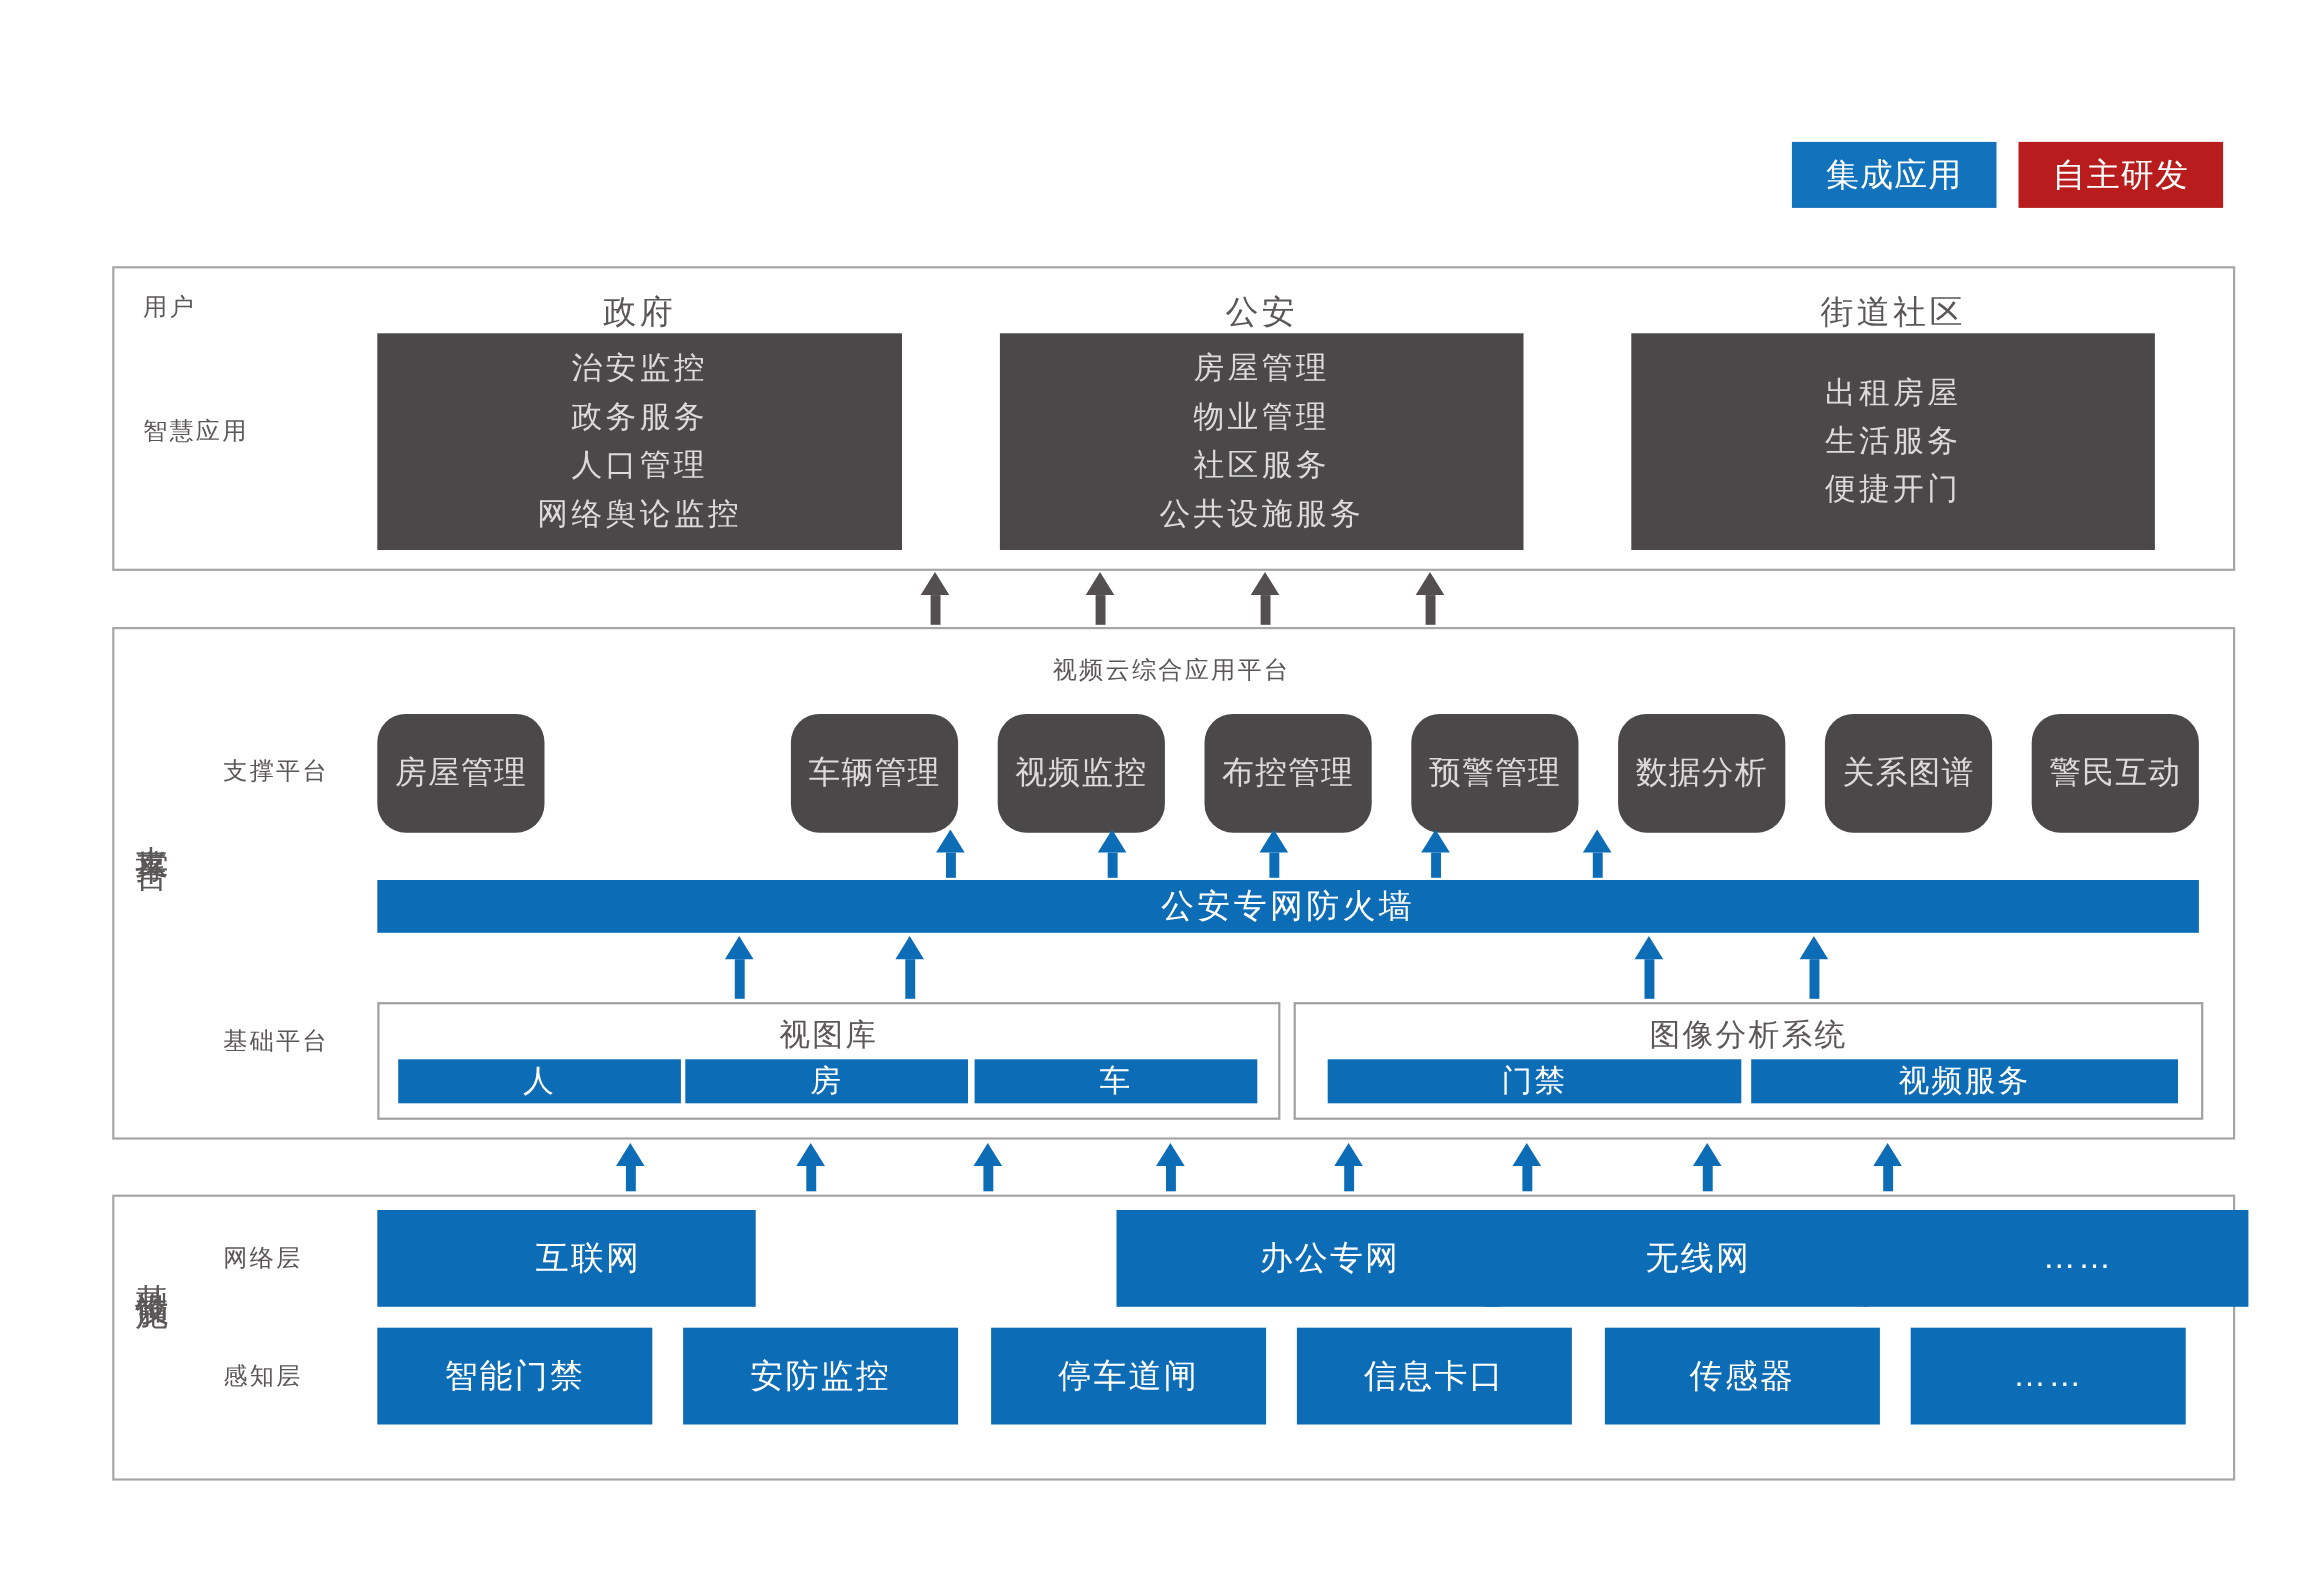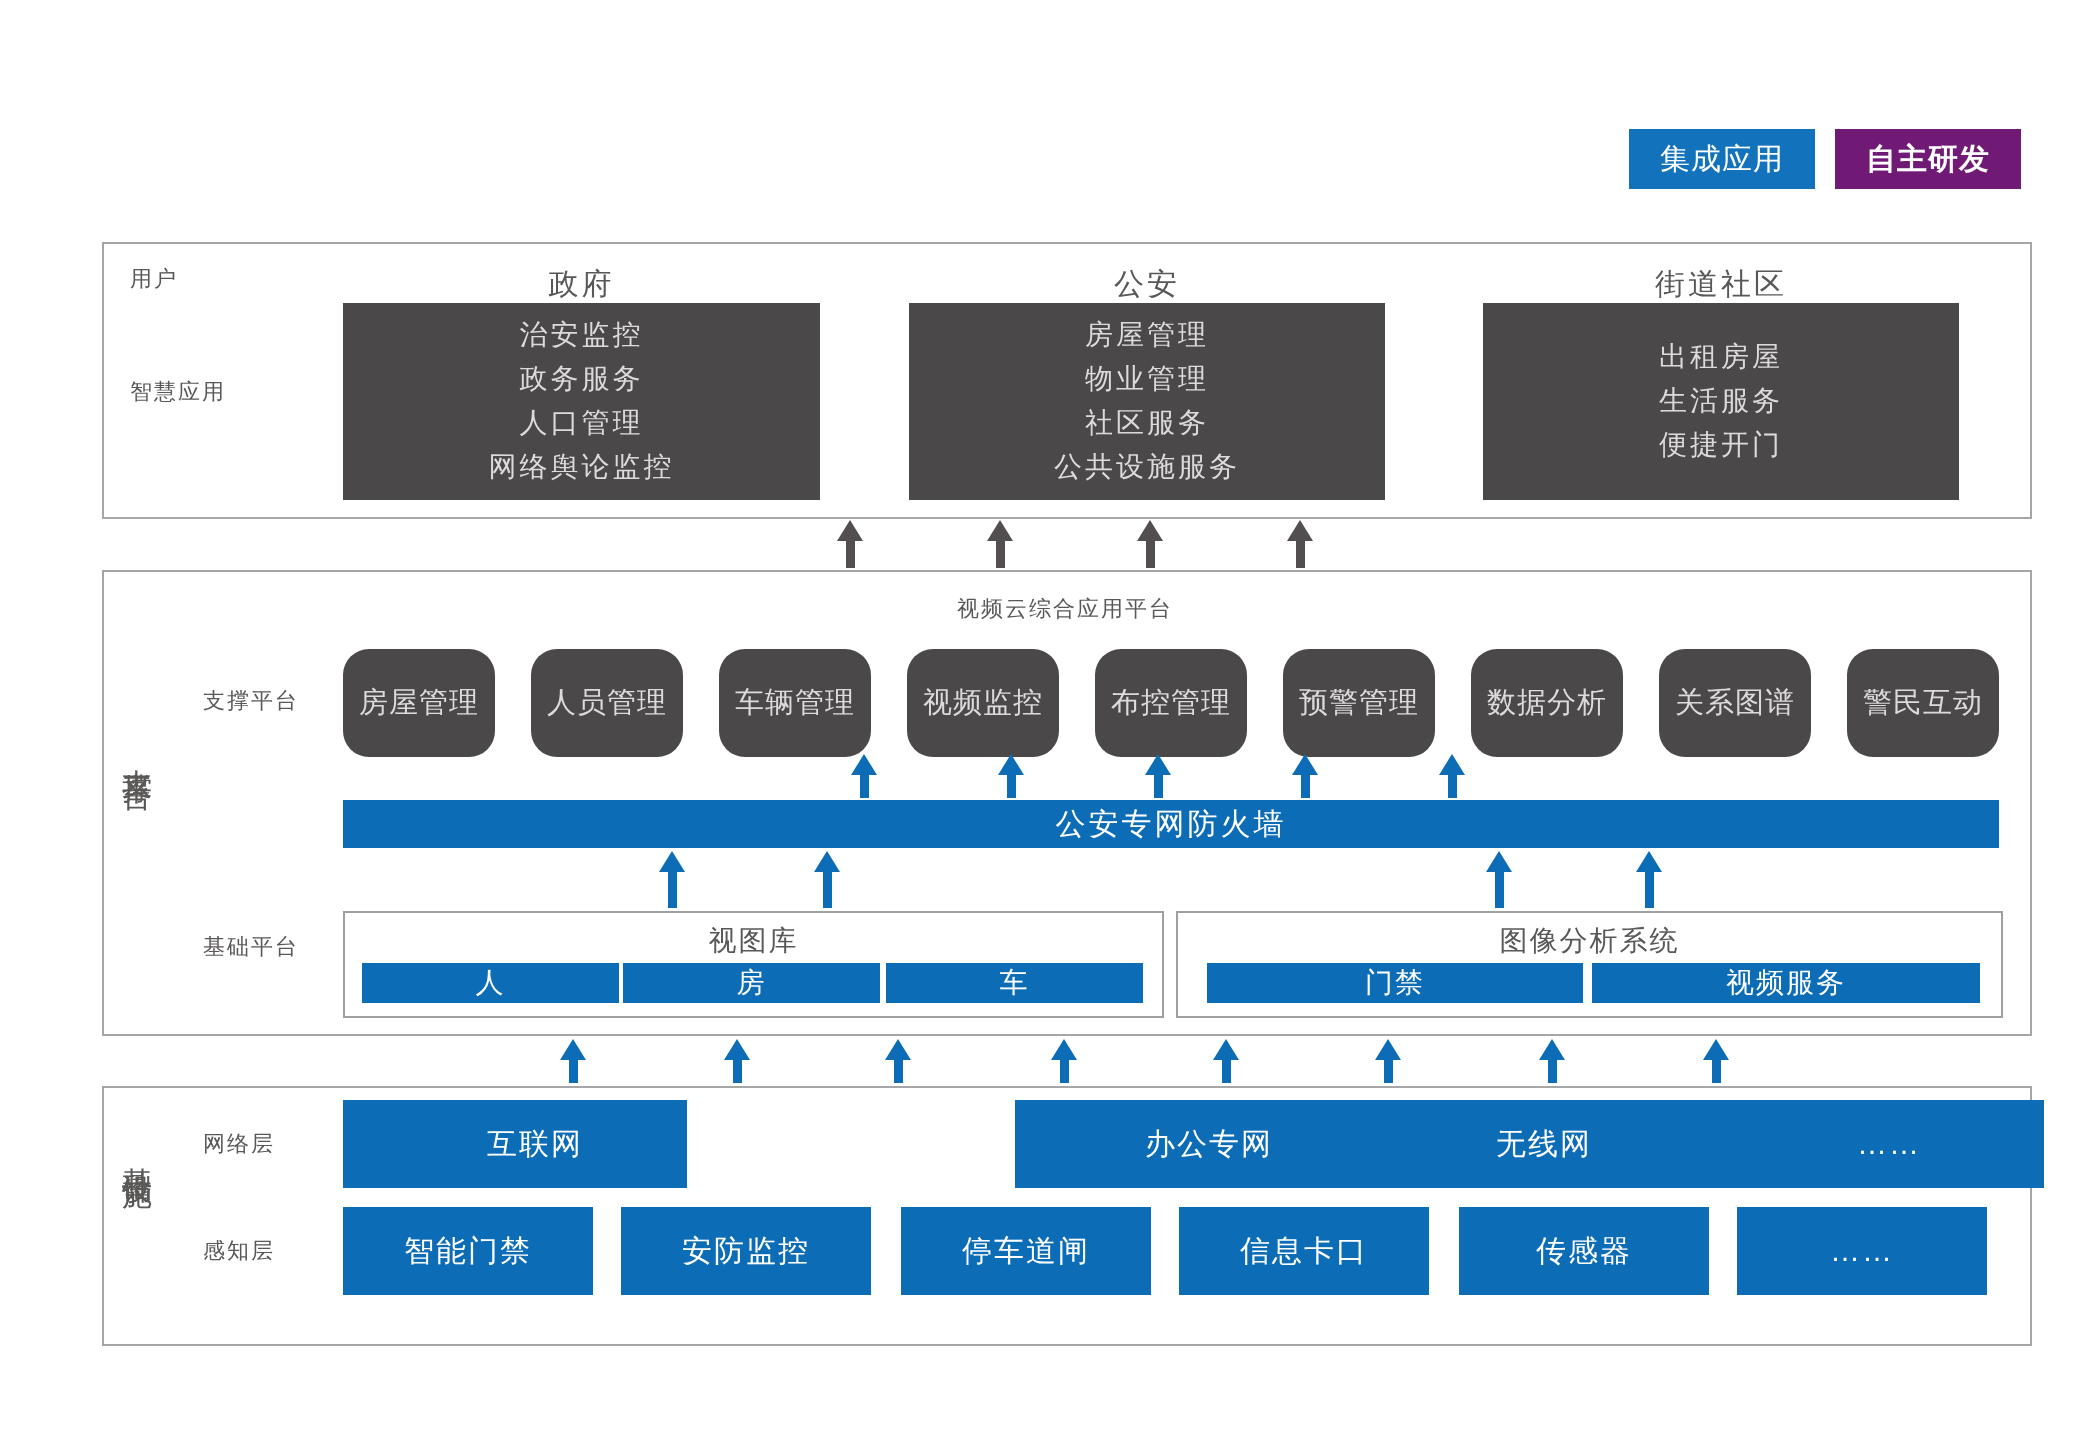--- a/index.html
+++ b/index.html
@@ -18,7 +18,7 @@
     color:#ffffff;font-size:30px;letter-spacing:1px;
   }
   .legend-blue{left:1629px;background:#1272bc;}
-  .legend-dark{left:1835px;background:#701a75;font-weight:bold;}
+  .legend-dark{left:1835px;background:#b91c1c;}
 
   
   .section{position:absolute;border:2px solid #a6a6a6;background:#ffffff;}

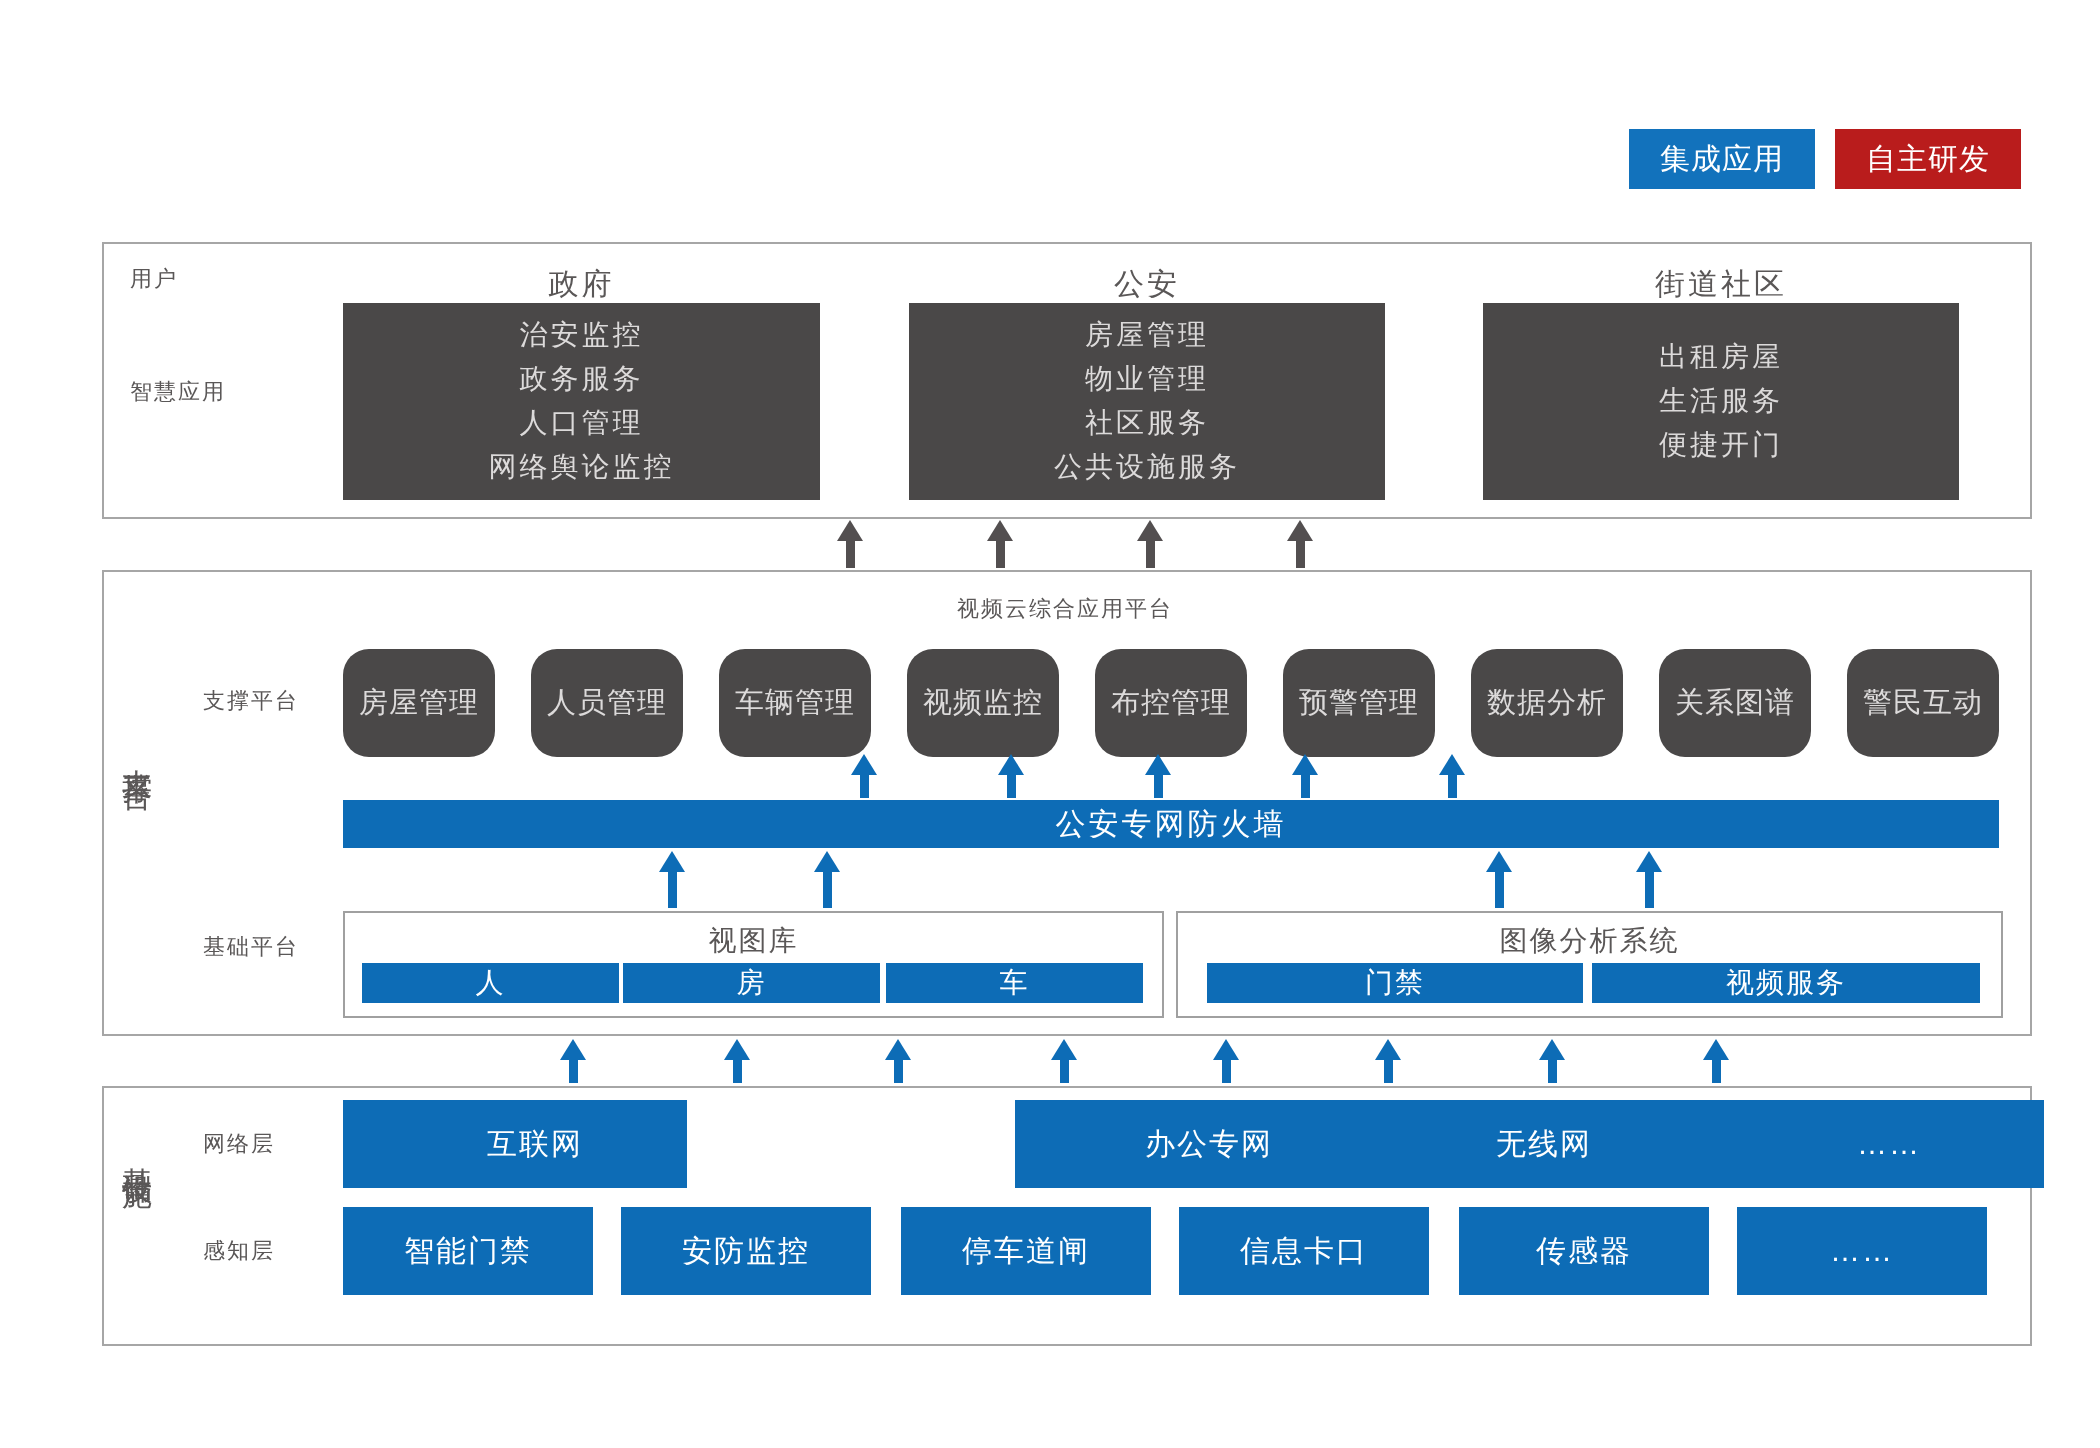--- a/index.html
+++ b/index.html
@@ -148,9 +148,6 @@
   <div class="sup-box" style="left:343px;">
       <span>房屋管理</span>
     </div>
-  <div class="sup-box" style="left:531px;">
-      <span>人员管理</span>
-    </div>
   <div class="sup-box" style="left:719px;">
       <span>车辆管理</span>
     </div>

